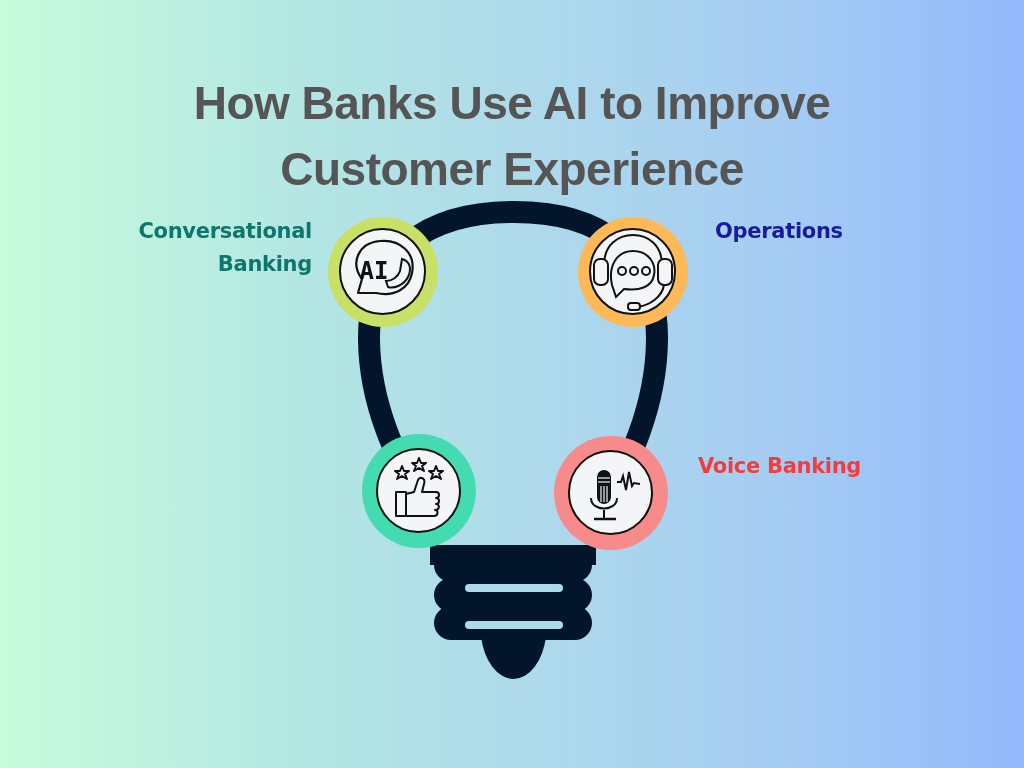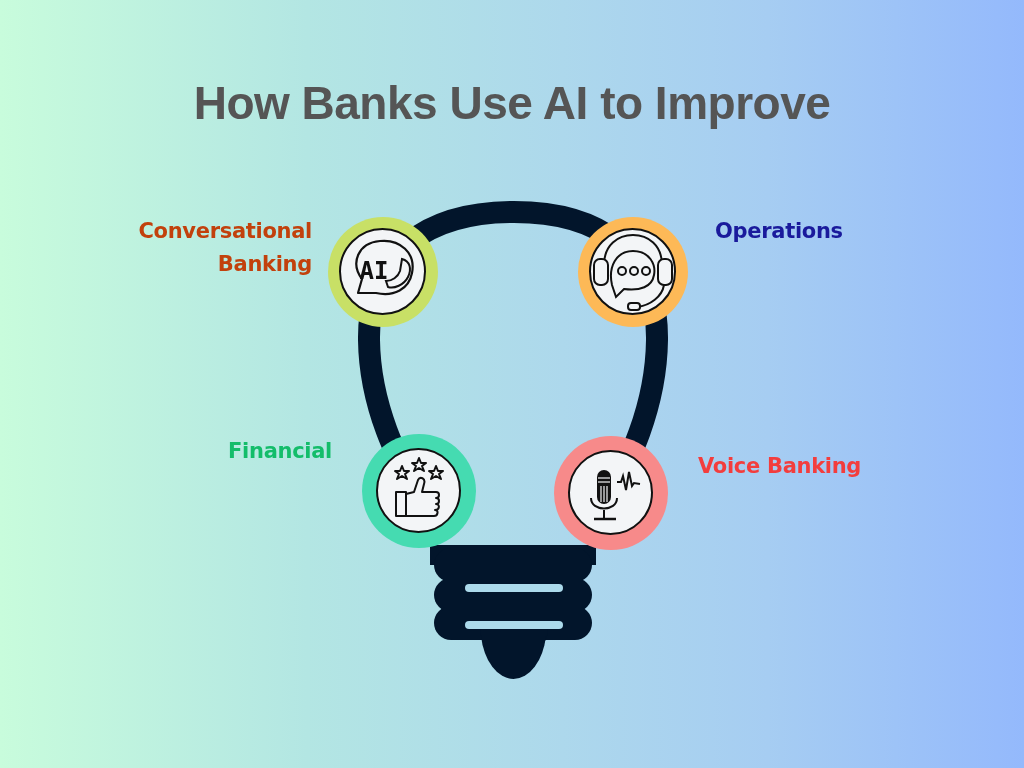--- a/index.html
+++ b/index.html
@@ -36,6 +36,7 @@
 
 <div class="title">
   <div>How Banks Use AI to Improve</div>
+  <div>Customer Experience</div>
 </div>
 
 <svg class="bulb" width="1024" height="768" viewBox="0 0 1024 768">

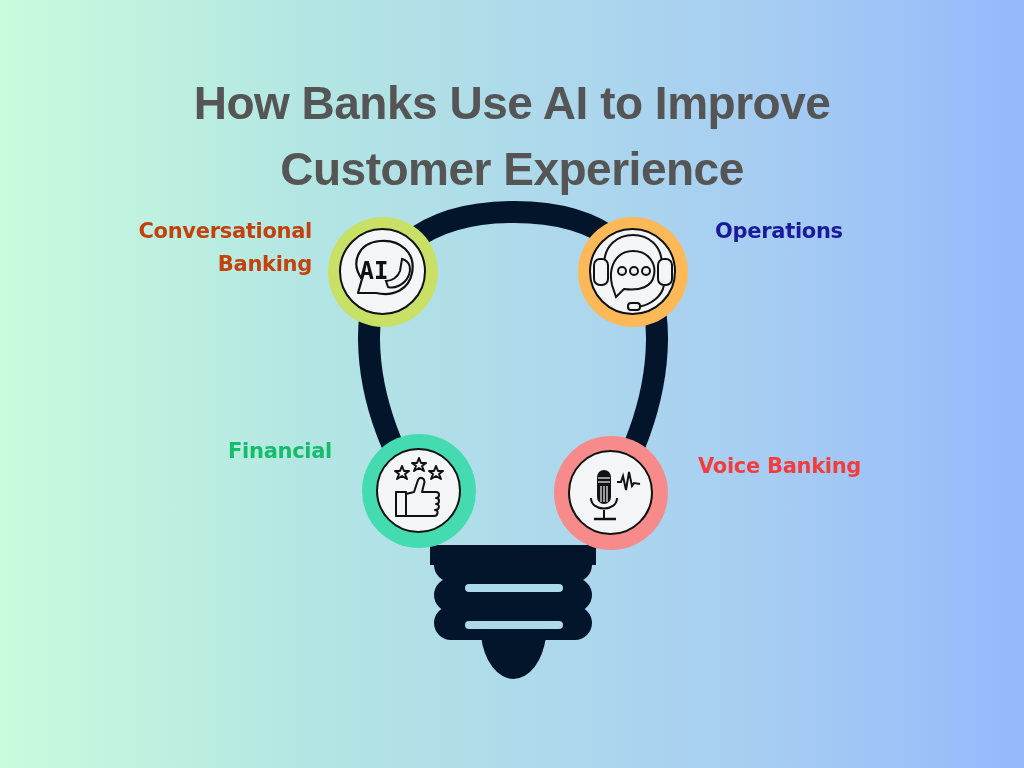--- a/index.html
+++ b/index.html
@@ -19,7 +19,7 @@
     font-family: "DejaVu Sans", sans-serif; letter-spacing: -0.3px;
   }
   .label div { display: block; }
-  .lbl-orange { color: #c2410c; right: 712px; top: 215px; text-align: right; font-size: 21px; margin-left: 30px; }
+  .lbl-orange { color: #0f766e; right: 712px; top: 215px; text-align: right; font-size: 21px; margin-left: 30px; }
   .lbl-blue { color: #1a1a9c; left: 715px; top: 215px; text-align: left; font-size: 21px; }
   .lbl-green { color: #13bd6a; right: 692px; top: 435px; text-align: right; font-size: 21px; }
   .lbl-red { color: #f33d3d; left: 698px; top: 450px; text-align: right; font-size: 21px; }

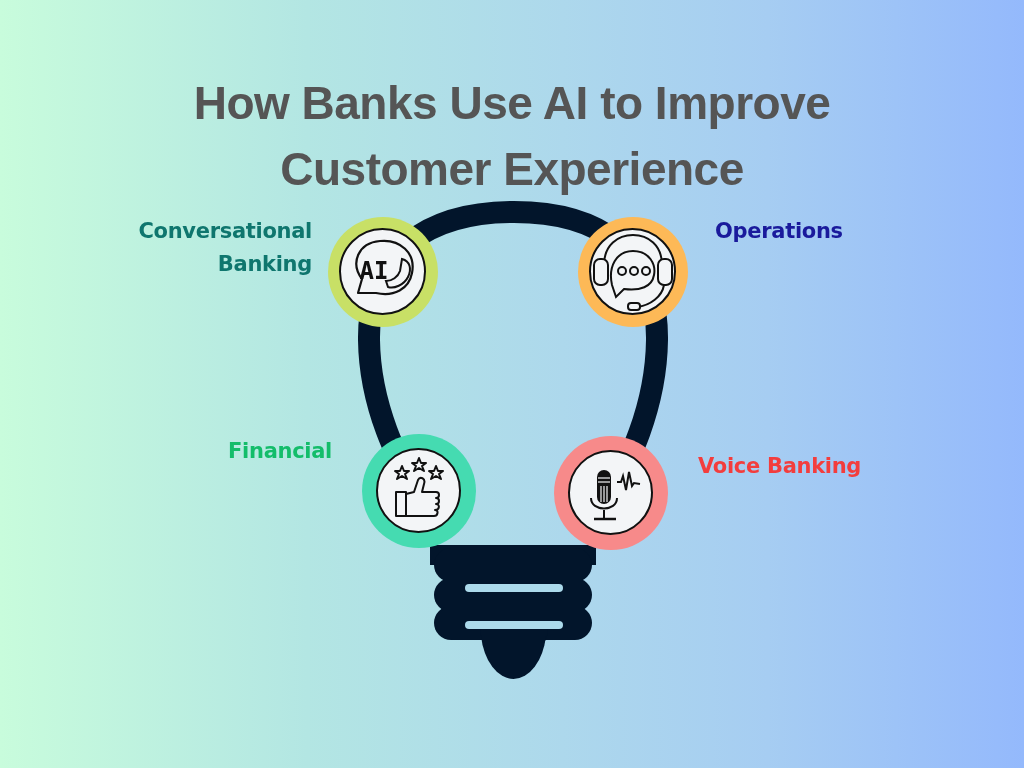--- a/index.html
+++ b/index.html
@@ -130,7 +130,6 @@
 </div>
 
 <div class="label lbl-green">
-  <div>Financial</div>
 </div>
 
 <div class="label lbl-red">

